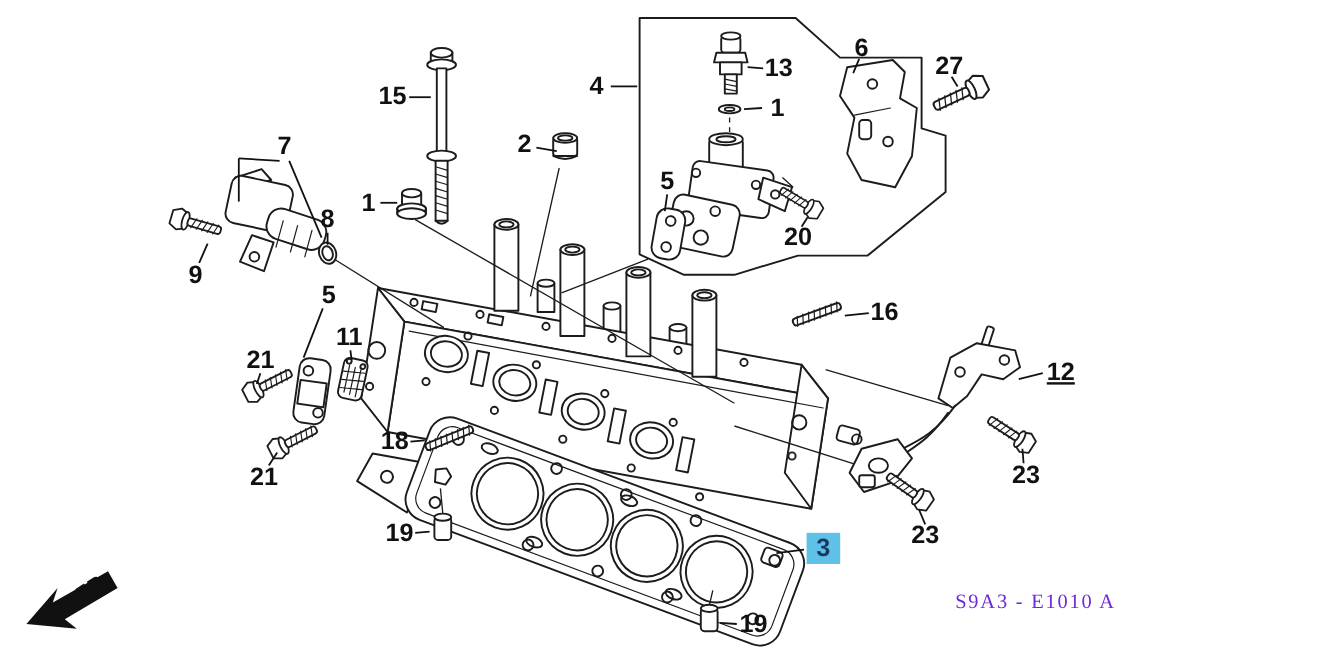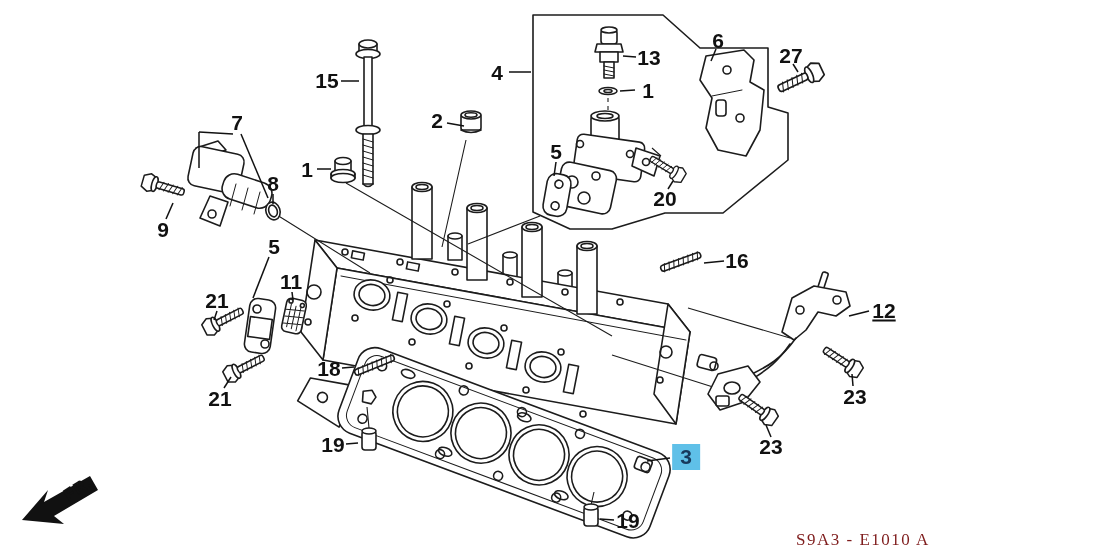--- a/index.html
+++ b/index.html
@@ -18,8 +18,8 @@
   .part-label{position:absolute;transform:translate(-50%,-50%);
       font-weight:bold;font-size:21px;line-height:1;color:#111;white-space:nowrap;}
   .part-label.highlighted{padding:2px 8px 3px 8px;}
-  .plate-code{position:absolute;left:796px;top:530px;
-      font-family:"Liberation Serif",serif;font-size:17px;letter-spacing:1.5px;color:#7f1d1d;}
+  .plate-code{position:absolute;left:796px;top:492px;
+      font-family:"Liberation Serif",serif;font-size:17px;letter-spacing:1.5px;color:#6d28d9;}
   .fr-text{font-family:"Liberation Sans",sans-serif;font-weight:bold;font-size:17px;
       letter-spacing:1px;fill:#111;}
 </style>

